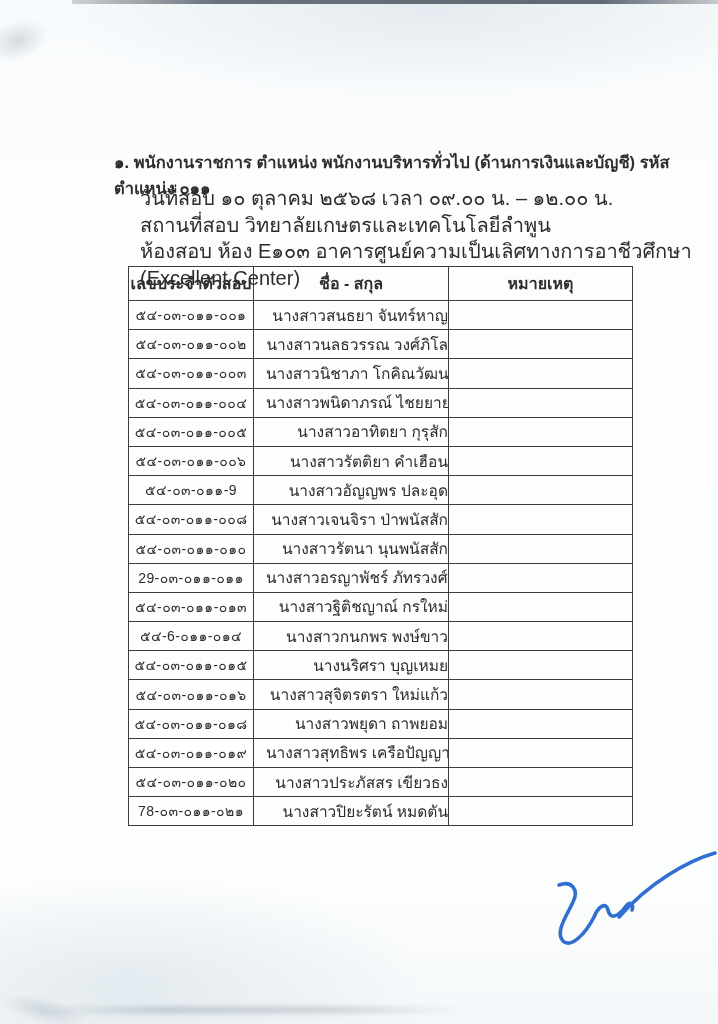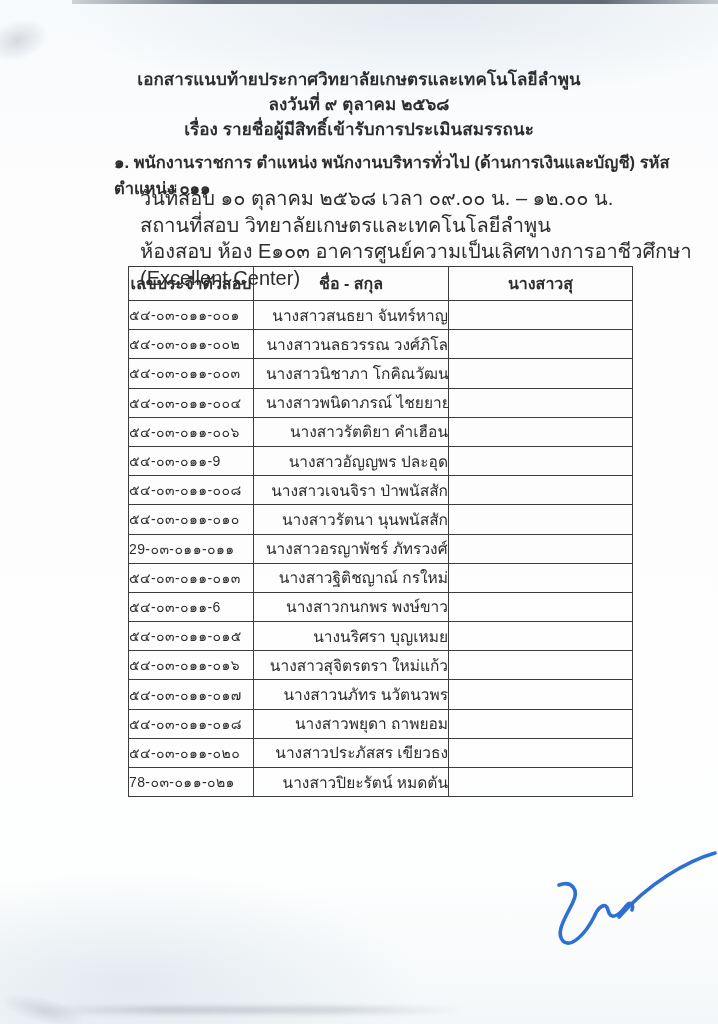--- a/index.html
+++ b/index.html
@@ -83,11 +83,6 @@
   <div class="scan-smudge-bottom"></div>
   <div class="scan-smudge-bl"></div>
 
-  <div class="doc-title">
-    <div>เอกสารแนบท้ายประกาศวิทยาลัยเกษตรและเทคโนโลยีลำพูน</div>
-    <div>ลงวันที่ ๙ ตุลาคม ๒๕๖๘</div>
-    <div>เรื่อง  รายชื่อผู้มีสิทธิ์เข้ารับการประเมินสมรรถนะ</div>
-  </div>
 
   <div class="position-line">๑. พนักงานราชการ ตำแหน่ง พนักงานบริหารทั่วไป (ด้านการเงินและบัญชี) รหัสตำแหน่ง ๐๑๑</div>
 

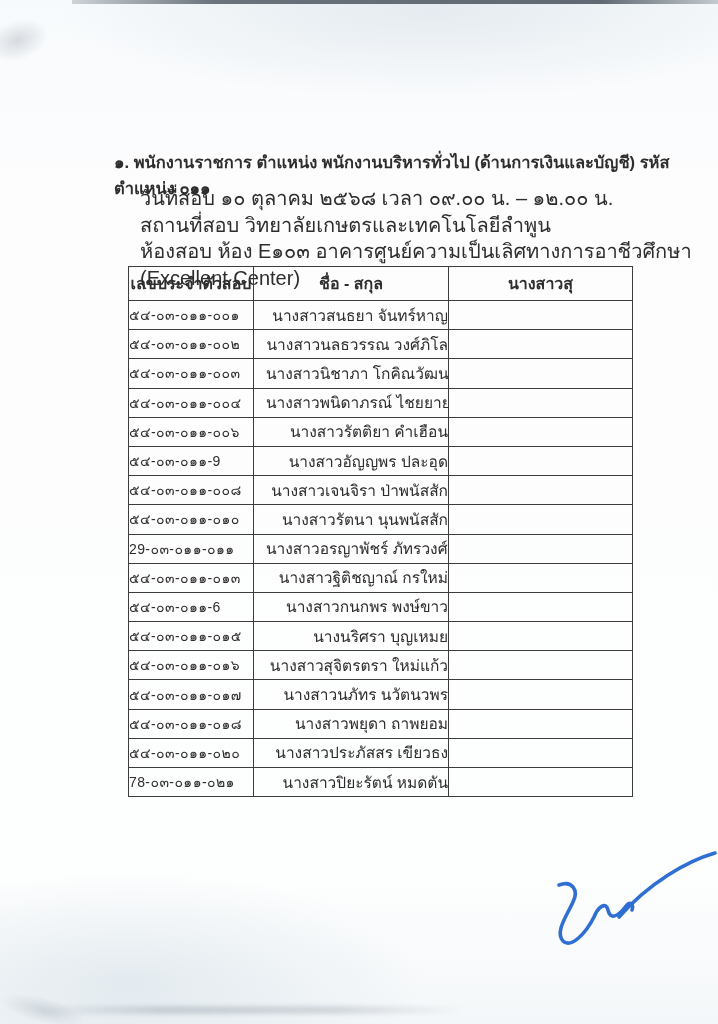--- a/index.html
+++ b/index.html
@@ -102,7 +102,7 @@
       <tr>
         <th>เลขประจำตัวสอบ</th>
         <th>ชื่อ - สกุล</th>
-        <th>นางสาวสุ</th>
+        <th>หมายเหตุ</th>
       </tr>
     </thead>
     <tbody>

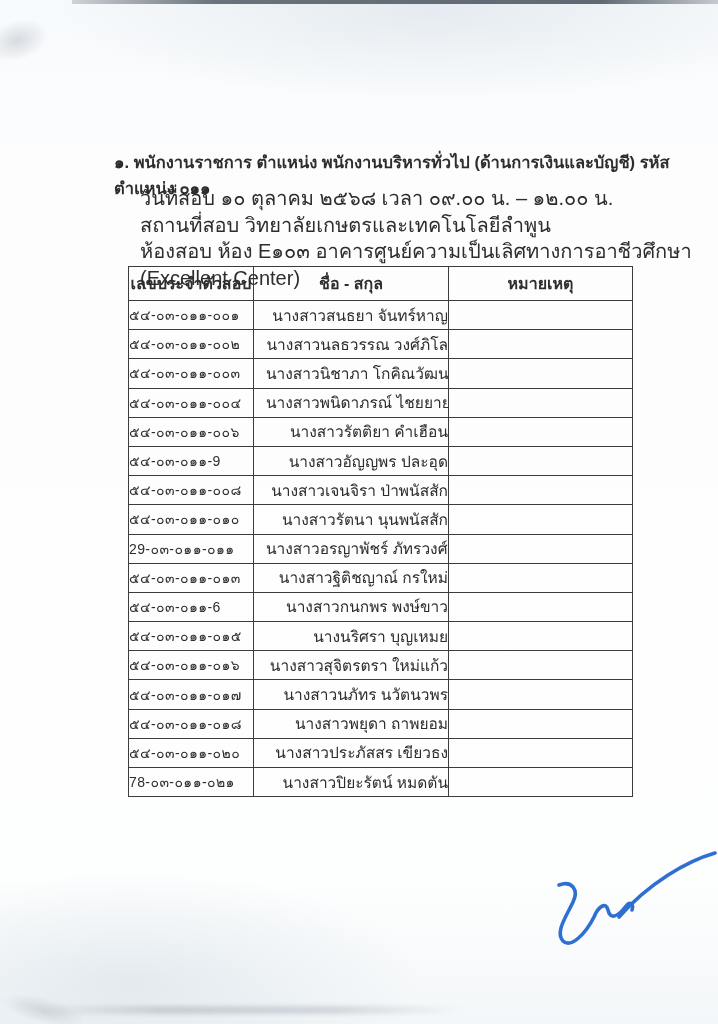--- a/index.html
+++ b/index.html
@@ -67,7 +67,7 @@
     height:28.2px;padding:0;font-size:15.5px;
   }
   table.results td:first-child{
-    font-size:14px;letter-spacing:.4px;
+    text-align:center;font-size:14px;letter-spacing:.4px;
   }
   table.results td:nth-child(2){padding-left:12px;text-align:right;}
   

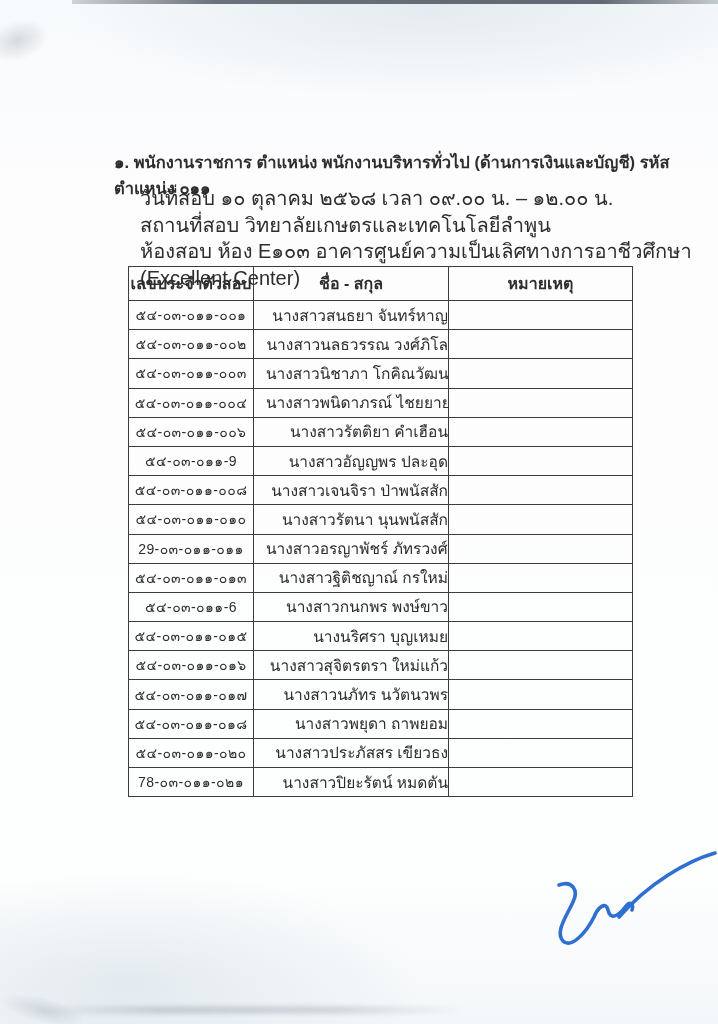--- a/index.html
+++ b/index.html
@@ -127,6 +127,11 @@
           <td></td>
         </tr>
         <tr>
+          <td>๕๔-๐๓-๐๑๑-๐๐๕</td>
+          <td>นางสาวอาทิตยา  กุรุสัก</td>
+          <td></td>
+        </tr>
+        <tr>
           <td>๕๔-๐๓-๐๑๑-๐๐๖</td>
           <td>นางสาวรัตติยา  คำเฮือน</td>
           <td></td>

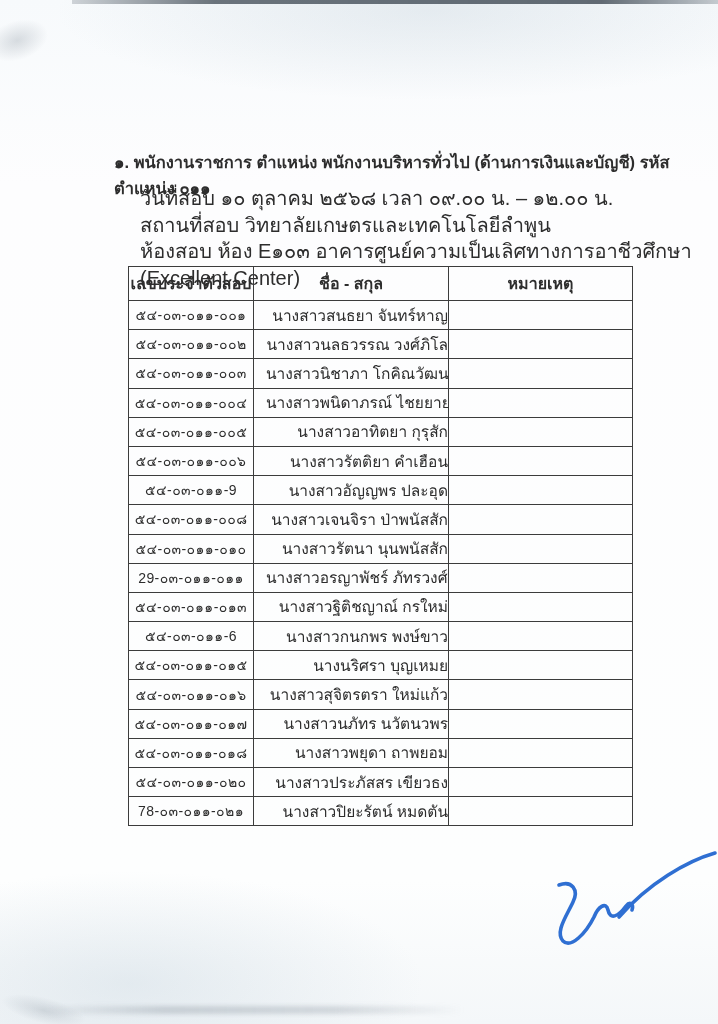--- a/index.html
+++ b/index.html
@@ -162,7 +162,7 @@
           <td></td>
         </tr>
         <tr>
-          <td>๕๔-๐๓-๐๑๑-6</td>
+          <td>๕๔-6-๐๑๑-๐๑๔</td>
           <td>นางสาวกนกพร  พงษ์ขาว</td>
           <td></td>
         </tr>

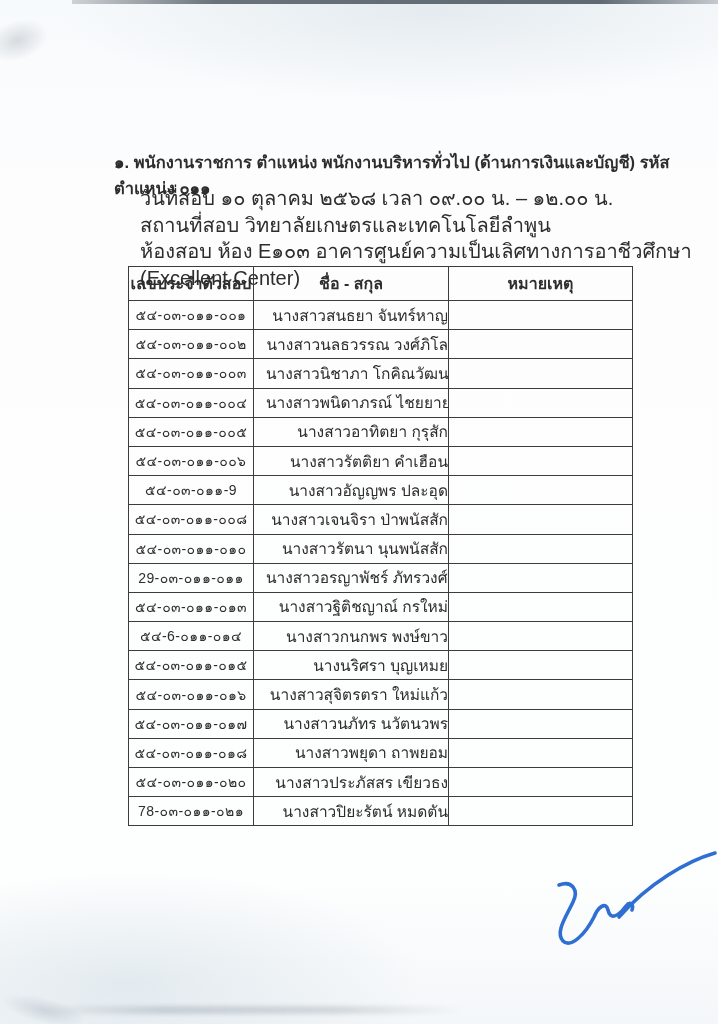--- a/index.html
+++ b/index.html
@@ -177,11 +177,6 @@
           <td></td>
         </tr>
         <tr>
-          <td>๕๔-๐๓-๐๑๑-๐๑๗</td>
-          <td>นางสาวนภัทร  นวัตนวพร</td>
-          <td></td>
-        </tr>
-        <tr>
           <td>๕๔-๐๓-๐๑๑-๐๑๘</td>
           <td>นางสาวพยุดา  ถาพยอม</td>
           <td></td>

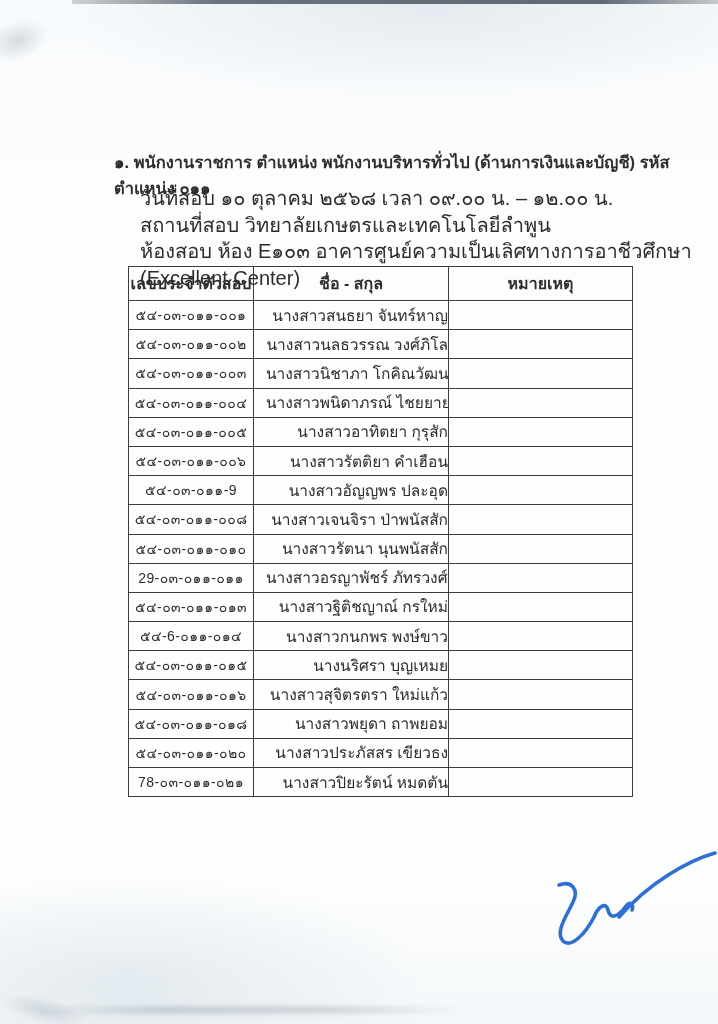--- a/index.html
+++ b/index.html
@@ -182,6 +182,11 @@
           <td></td>
         </tr>
         <tr>
+          <td>๕๔-๐๓-๐๑๑-๐๑๙</td>
+          <td>นางสาวสุทธิพร  เครือปัญญา</td>
+          <td></td>
+        </tr>
+        <tr>
           <td>๕๔-๐๓-๐๑๑-๐๒๐</td>
           <td>นางสาวประภัสสร  เขียวธง</td>
           <td></td>

